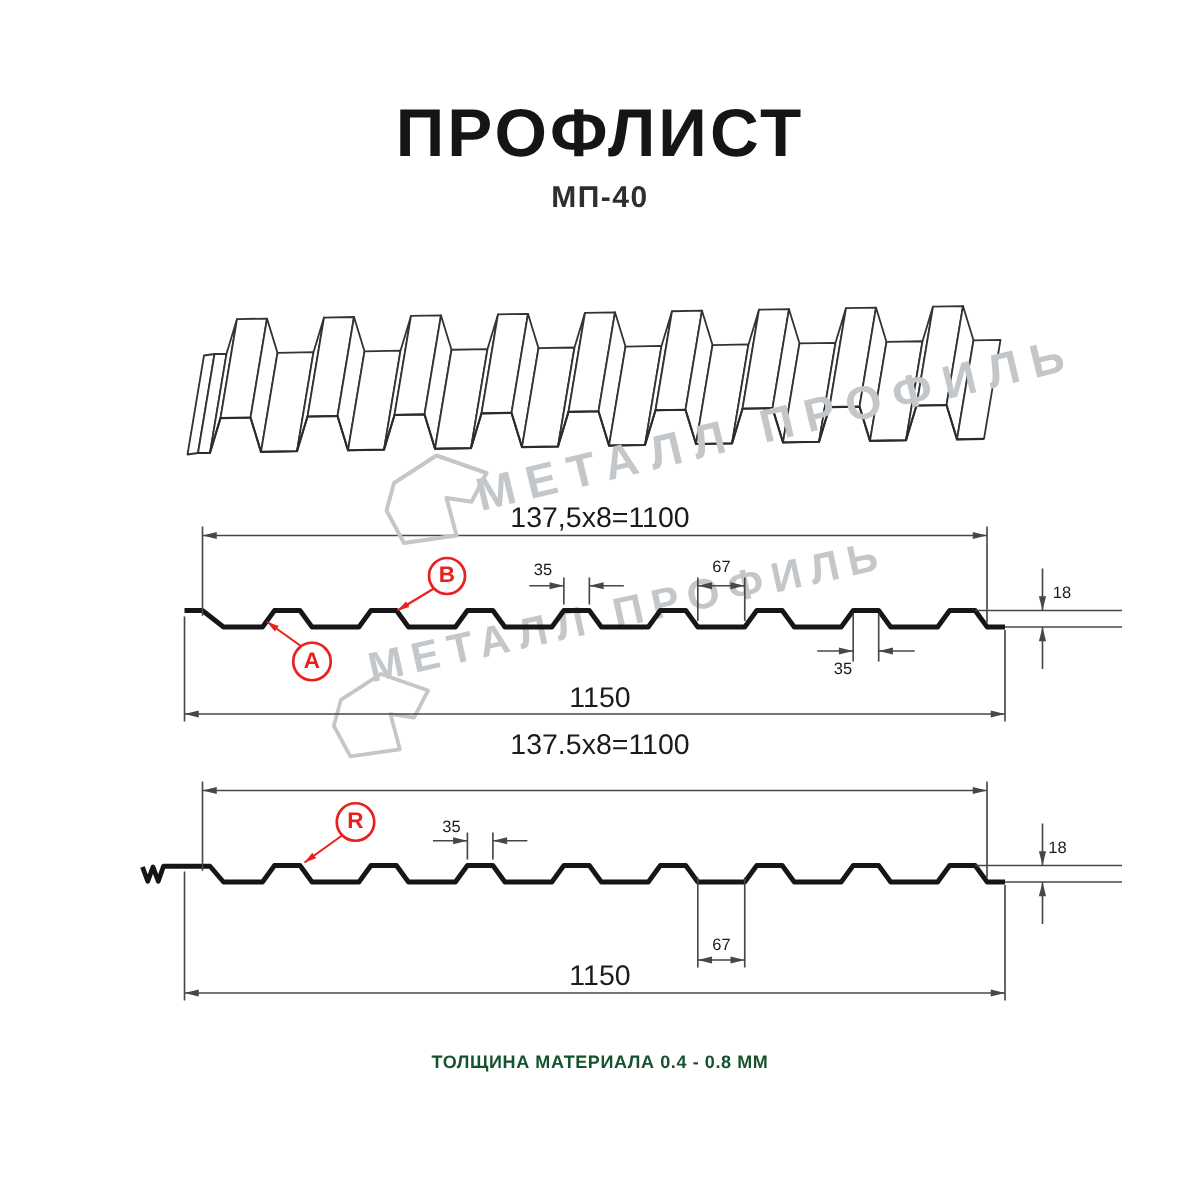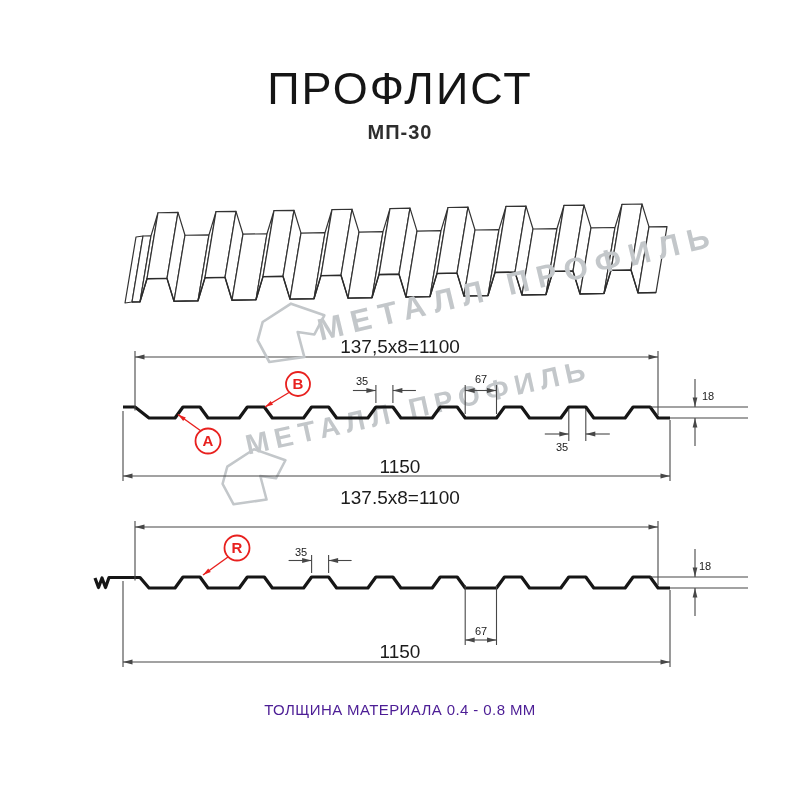--- a/index.html
+++ b/index.html
@@ -9,7 +9,7 @@
   }
   .abs{position:absolute}
   .ctr{position:absolute;left:0;right:0;text-align:center}
-  .page-title{top:63px;font-size:45px;font-weight:400;letter-spacing:2px;color:#151515}
+  .page-title{top:63px;font-size:45px;font-weight:700;letter-spacing:2px;color:#151515}
   .page-subtitle{top:121px;font-size:20px;font-weight:600;letter-spacing:1px;color:#2e2e2e}
   .footer-note{top:701px;font-size:15px;font-weight:400;letter-spacing:.4px;color:#4c1d95}
   .dim{

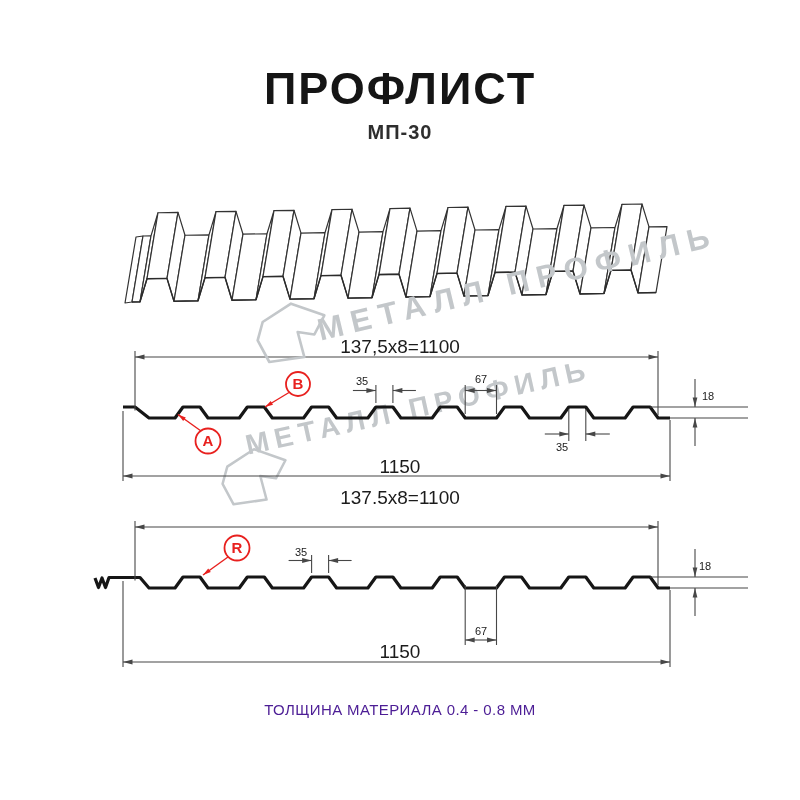--- a/index.html
+++ b/index.html
@@ -34,7 +34,7 @@
 <body>
 
 <div class="ctr page-title z4">ПРОФЛИСТ</div>
-<div class="ctr page-subtitle z4">МП-30</div>
+<div class="ctr page-subtitle z4">МП-40</div>
 <div class="ctr footer-note z4">ТОЛЩИНА МАТЕРИАЛА 0.4 - 0.8 ММ</div>
 
 <div id="wm2-text" class="wm-text z1">МЕТАЛЛ ПРОФИЛЬ</div>

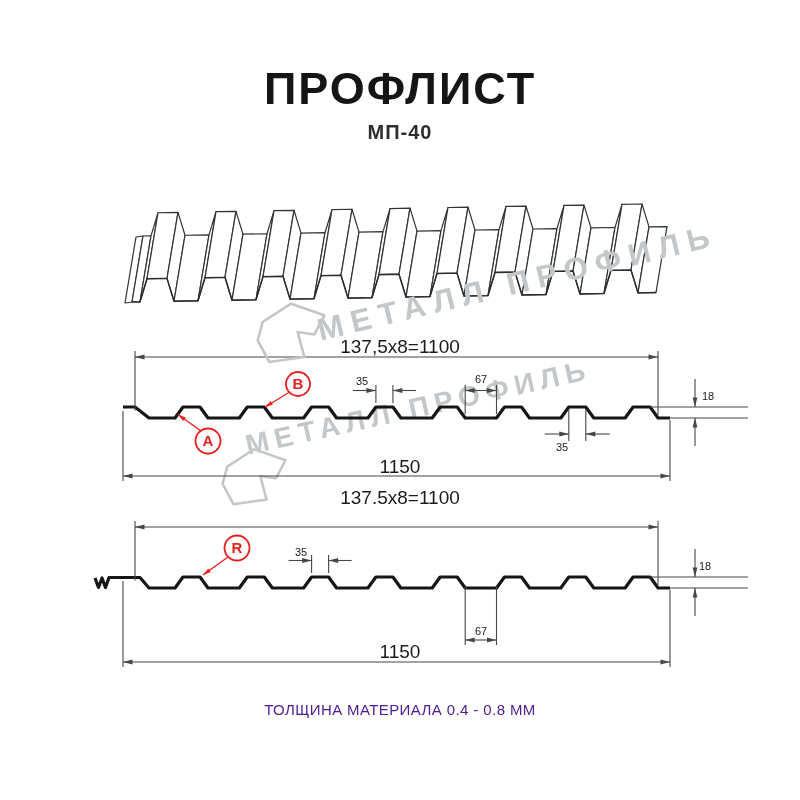--- a/index.html
+++ b/index.html
@@ -11,7 +11,7 @@
   .ctr{position:absolute;left:0;right:0;text-align:center}
   .page-title{top:63px;font-size:45px;font-weight:700;letter-spacing:2px;color:#151515}
   .page-subtitle{top:121px;font-size:20px;font-weight:600;letter-spacing:1px;color:#2e2e2e}
-  .footer-note{top:701px;font-size:15px;font-weight:400;letter-spacing:.4px;color:#4c1d95}
+  .footer-note{top:701px;font-size:12px;font-weight:700;letter-spacing:.4px;color:#14532d}
   .dim{
     position:absolute;transform:translate(-50%,-50%);
     font-size:11px;color:#1b1b1b;white-space:nowrap;line-height:1;

